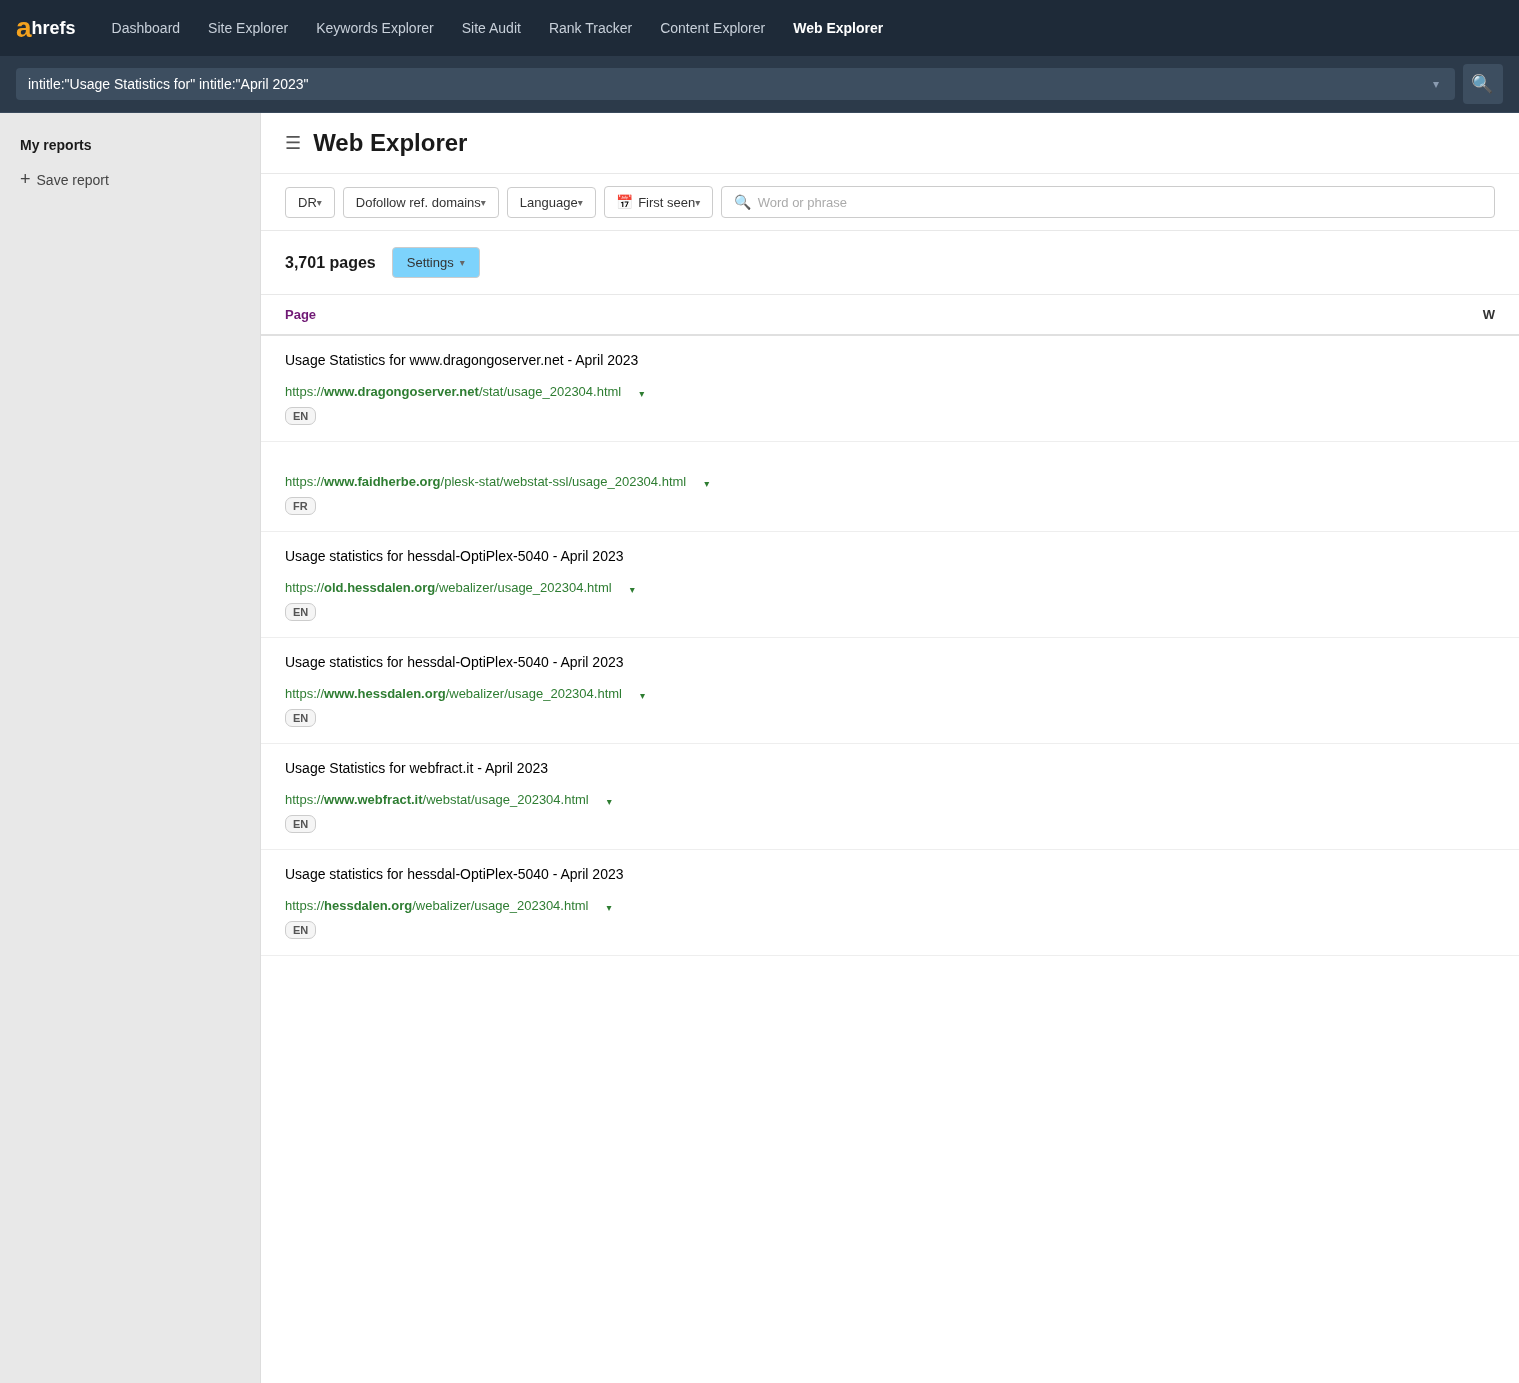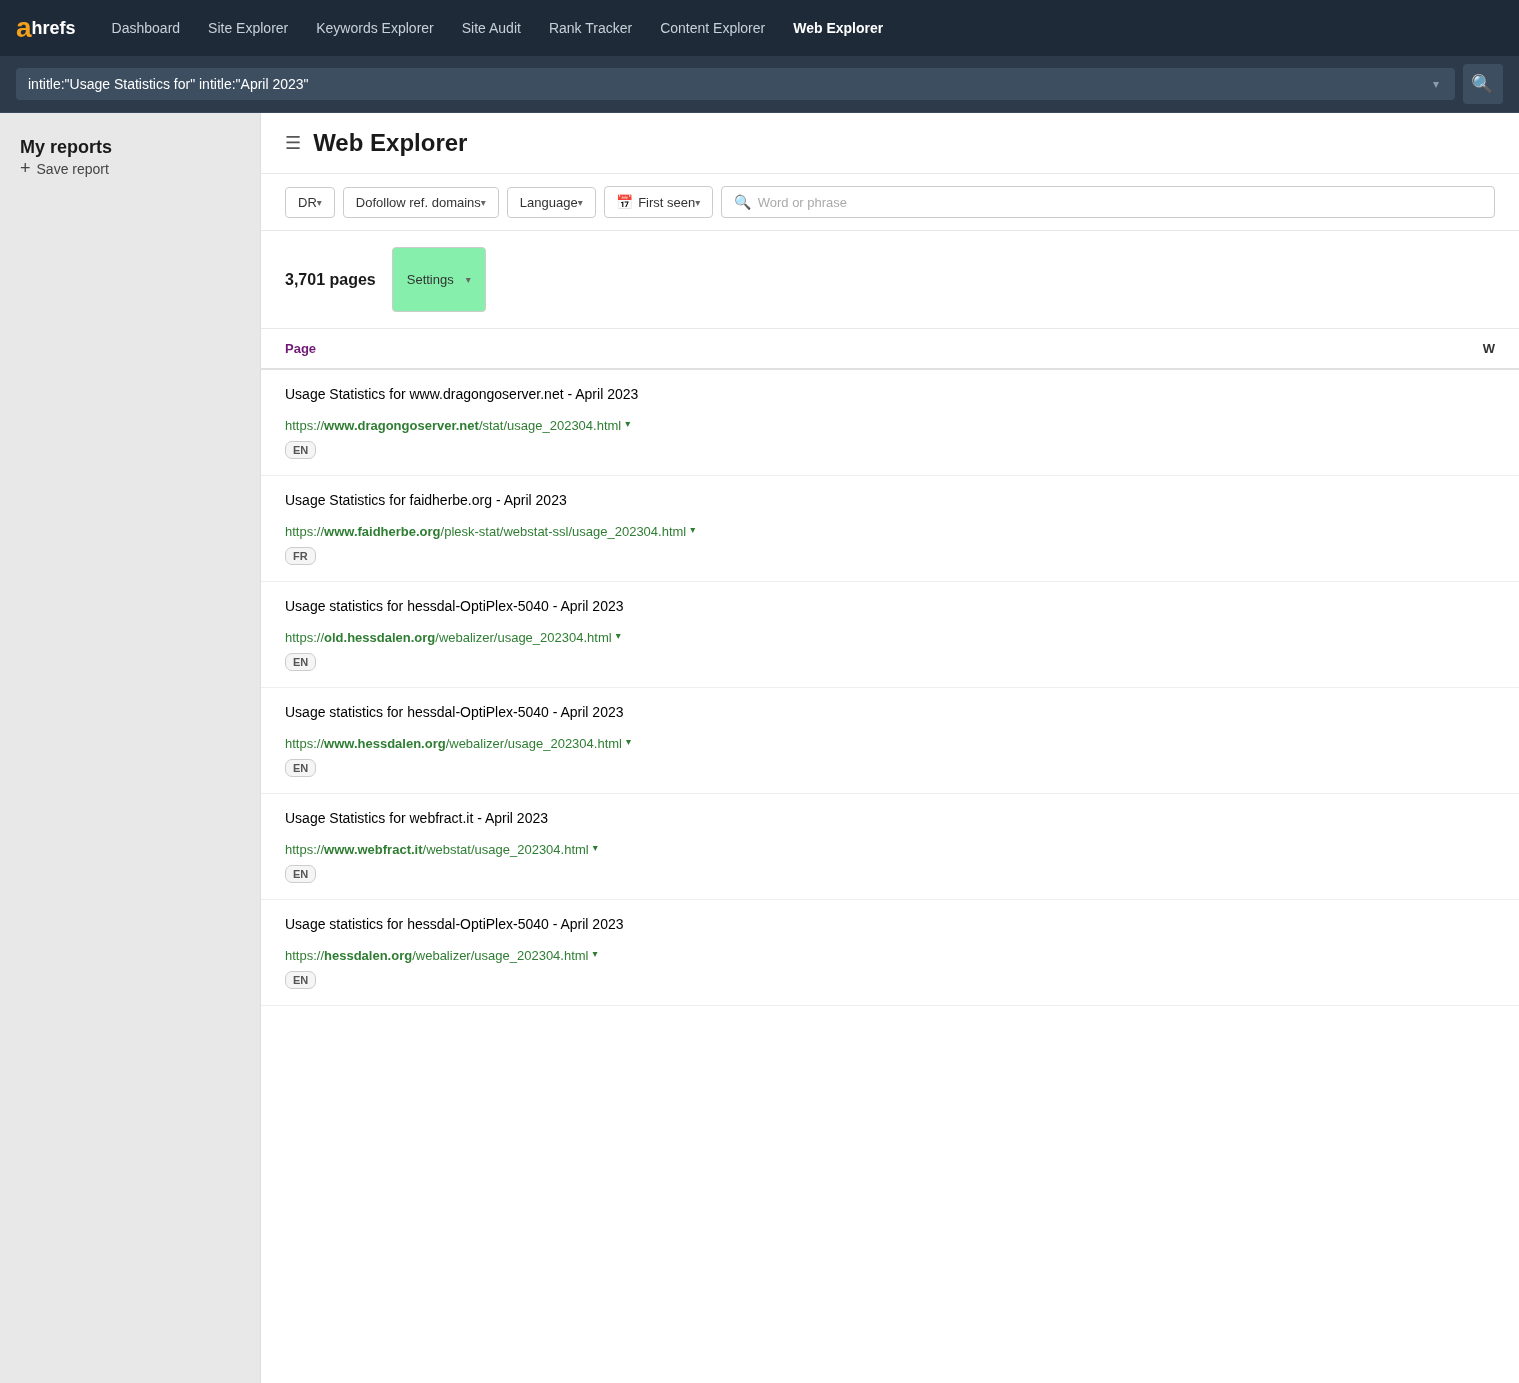--- a/index.html
+++ b/index.html
@@ -90,9 +90,10 @@
       flex-shrink: 0;
     }
     .sidebar-title {
-      font-size: 18px;
+      font-size: 14px;
       font-weight: 700;
       color: #1a1a1a;
+      margin-bottom: 16px;
     }
     .sidebar-save {
       display: flex;

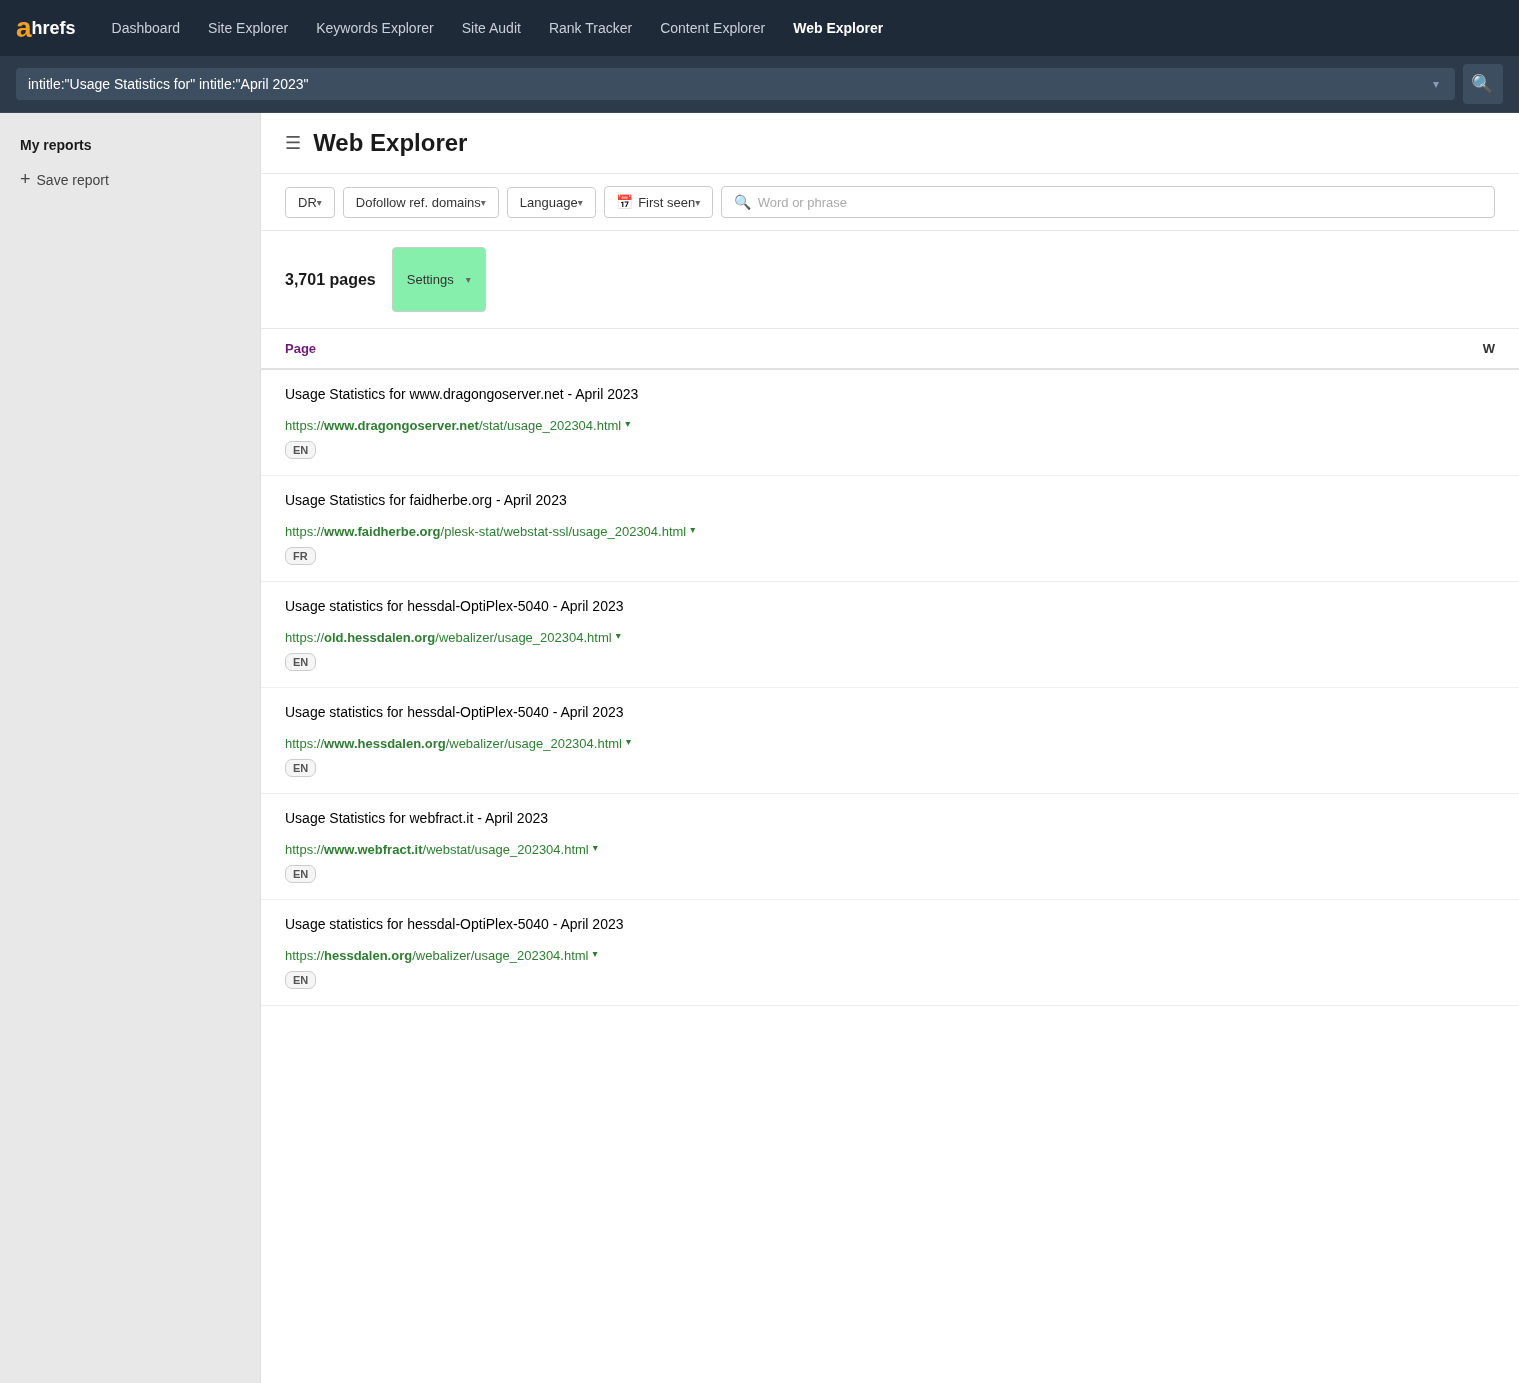--- a/index.html
+++ b/index.html
@@ -188,11 +188,11 @@
     .settings-btn {
       display: flex;
       align-items: center;
-      gap: 12px;
-      padding: 24px 14px;
+      gap: 6px;
+      padding: 7px 14px;
       border: 1px solid #ccc;
       border-radius: 4px;
-      background: #86efac;
+      background: #7dd3fc;
       font-size: 13px;
       color: #333;
       cursor: pointer;

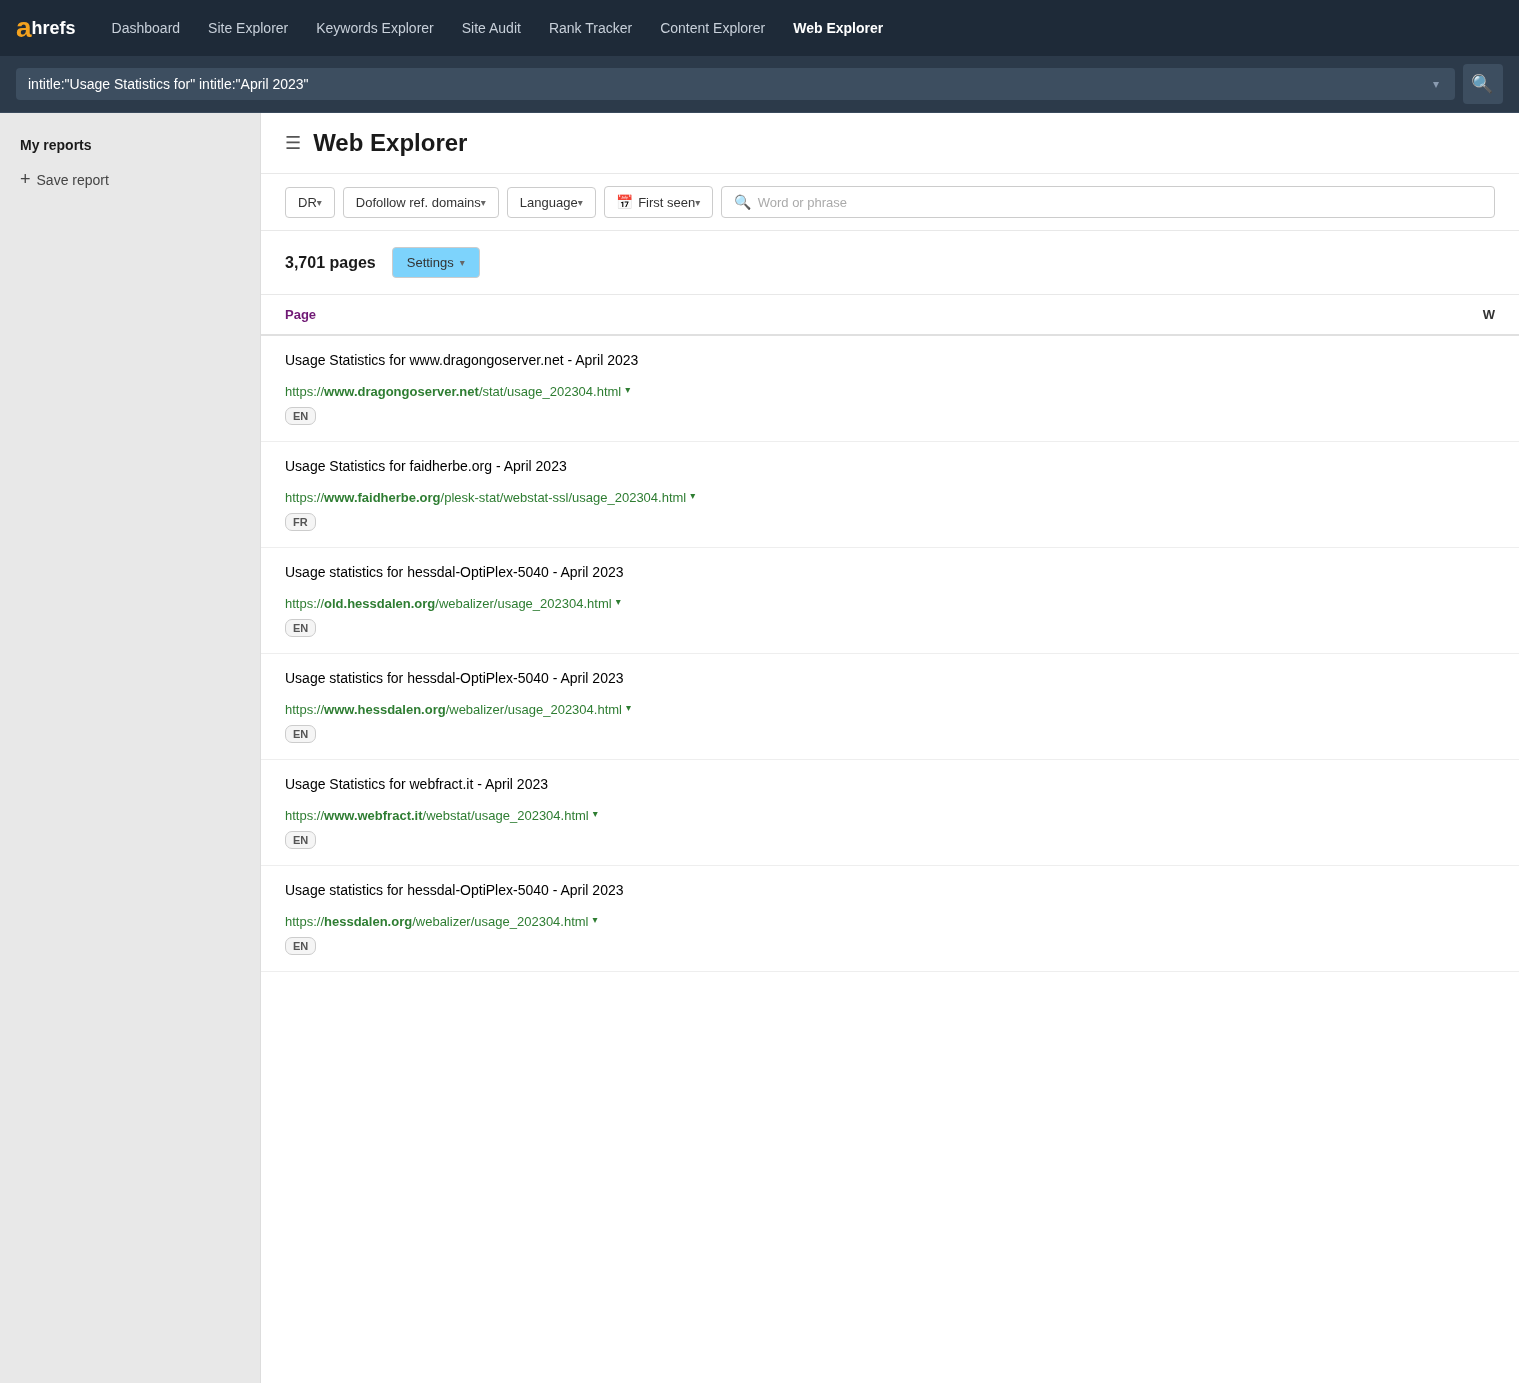--- a/index.html
+++ b/index.html
@@ -235,8 +235,8 @@
     }
     .result-url-line {
       display: flex;
-      align-items: flex-start;
-      gap: 4px;
+      align-items: flex-end;
+      gap: 18px;
       margin-bottom: 8px;
       margin-top: 16px;
     }

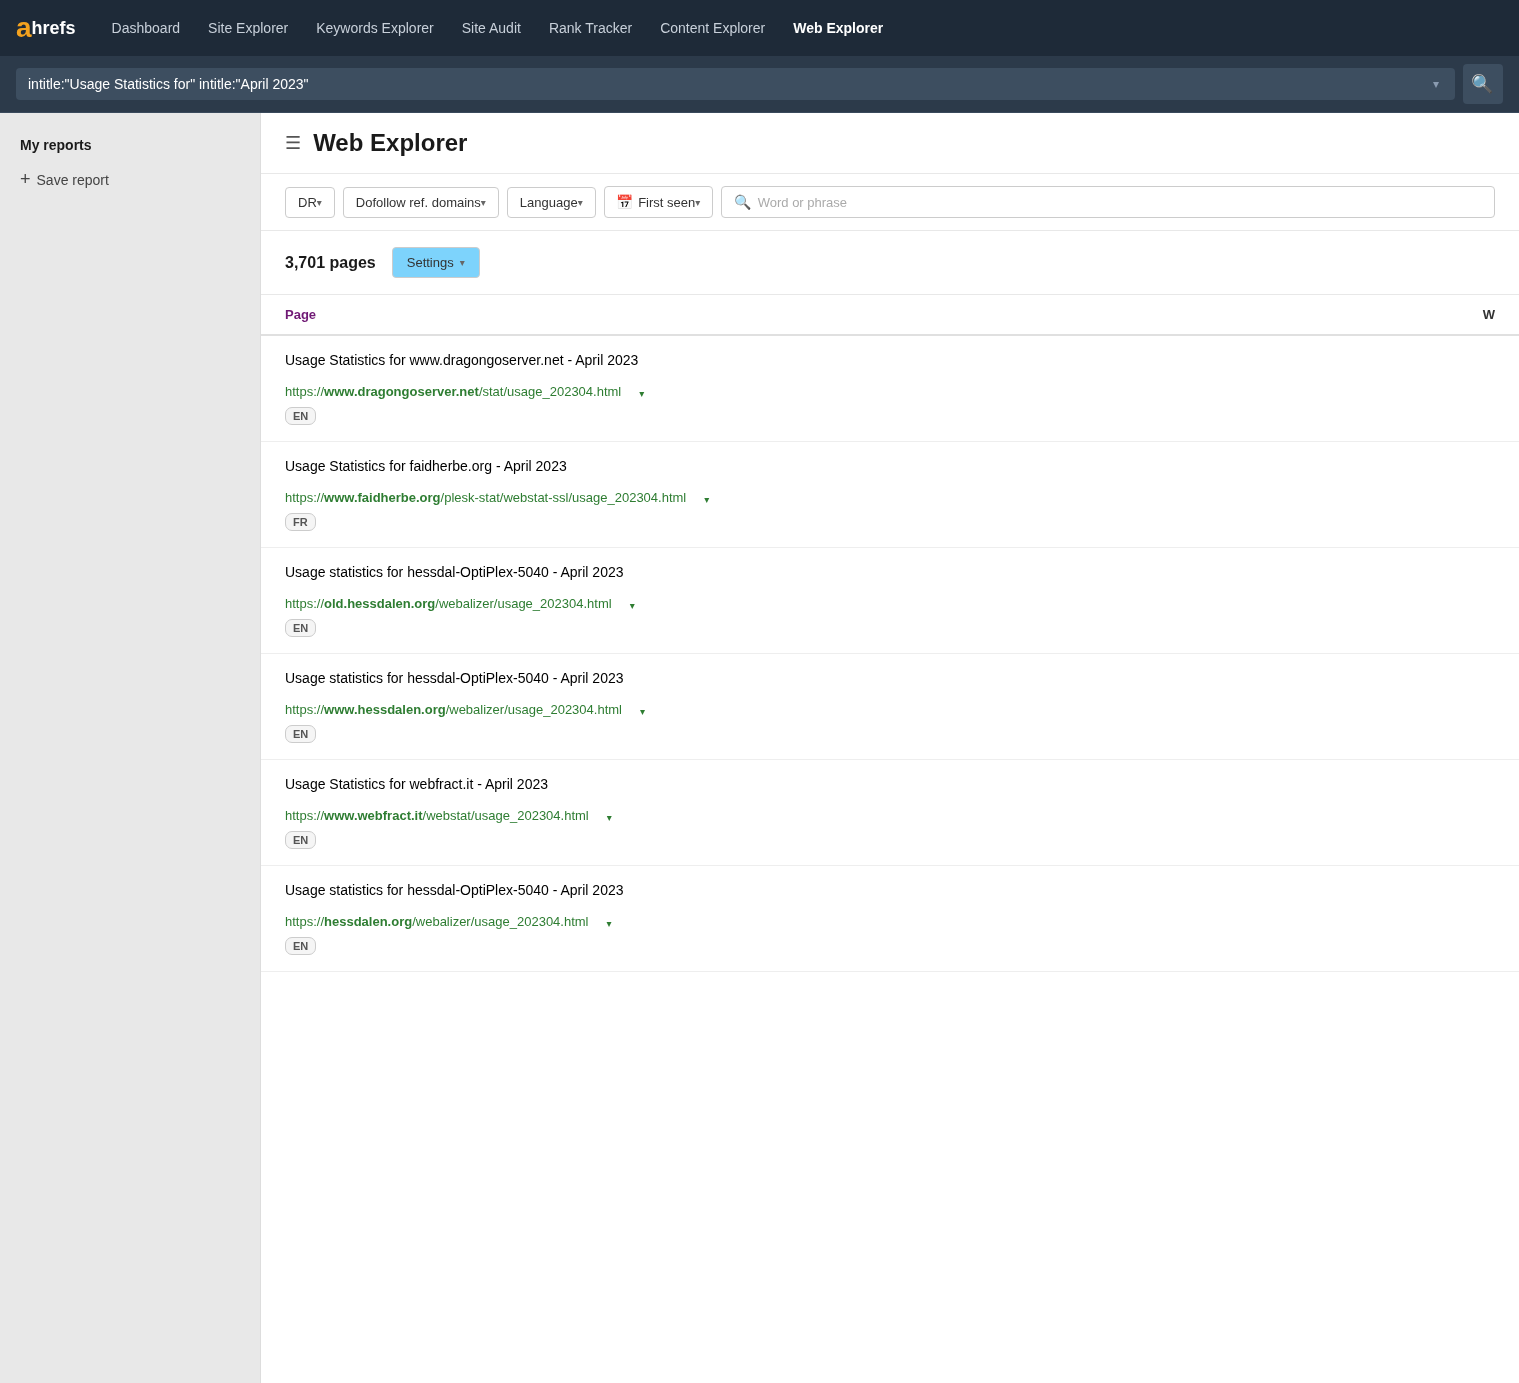--- a/index.html
+++ b/index.html
@@ -351,7 +351,7 @@
             <a class="result-url"><span>https://</span><span class="result-url-bold">www.dragongoserver.net</span><span>/stat/usage_202304.html</span></a>
             <span class="result-url-dropdown"> ▾</span>
           </div><span class="result-lang-badge">EN</span></div>
-        <div class="result-item"><a class="result-title">Usage Statistics for faidherbe.org - April 2023</a><div class="result-url-line">
+        <div class="result-item"><div class="result-url-line">
             <a class="result-url"><span>https://</span><span class="result-url-bold">www.faidherbe.org</span><span>/plesk-stat/webstat-ssl/usage_202304.html</span></a>
             <span class="result-url-dropdown"> ▾</span>
           </div><span class="result-lang-badge">FR</span></div>

